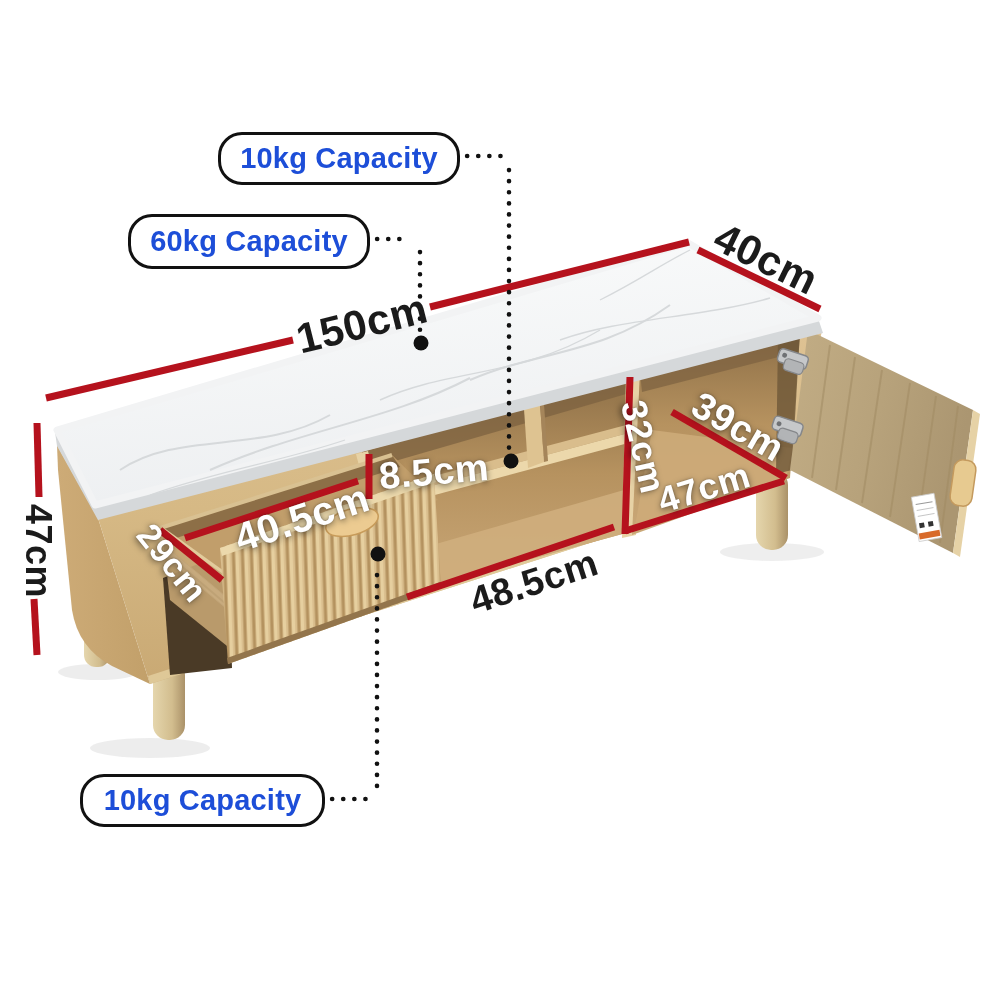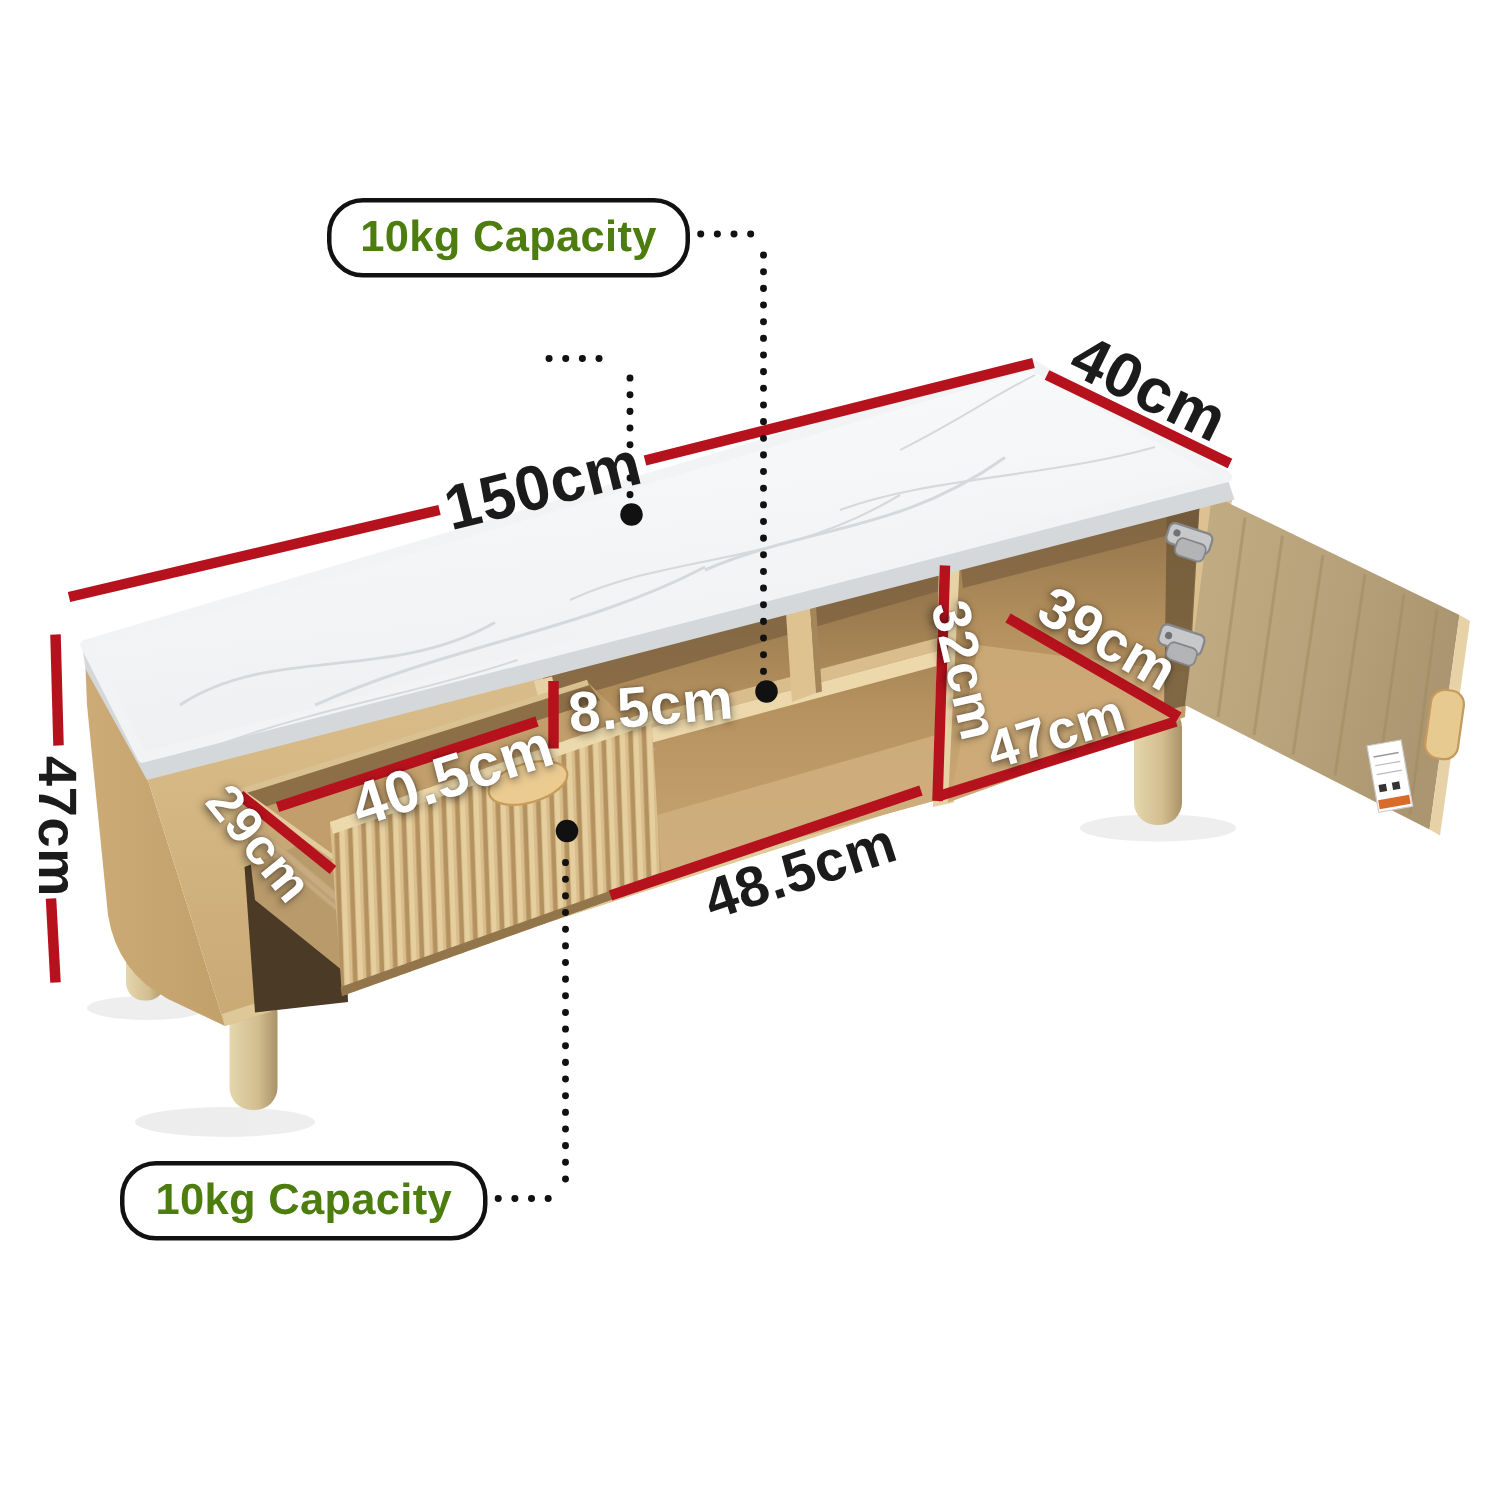--- a/index.html
+++ b/index.html
@@ -11,7 +11,7 @@
   .pill{
     position:absolute;display:flex;align-items:center;justify-content:center;
     background:#ffffff;border:3.5px solid #111111;border-radius:24px;
-    font-size:29px;font-weight:700;color:#4d7c0f;letter-spacing:.2px;white-space:nowrap;
+    font-size:29px;font-weight:700;color:#1d4ed8;letter-spacing:.2px;white-space:nowrap;
     z-index:30;
   }
   .dim{

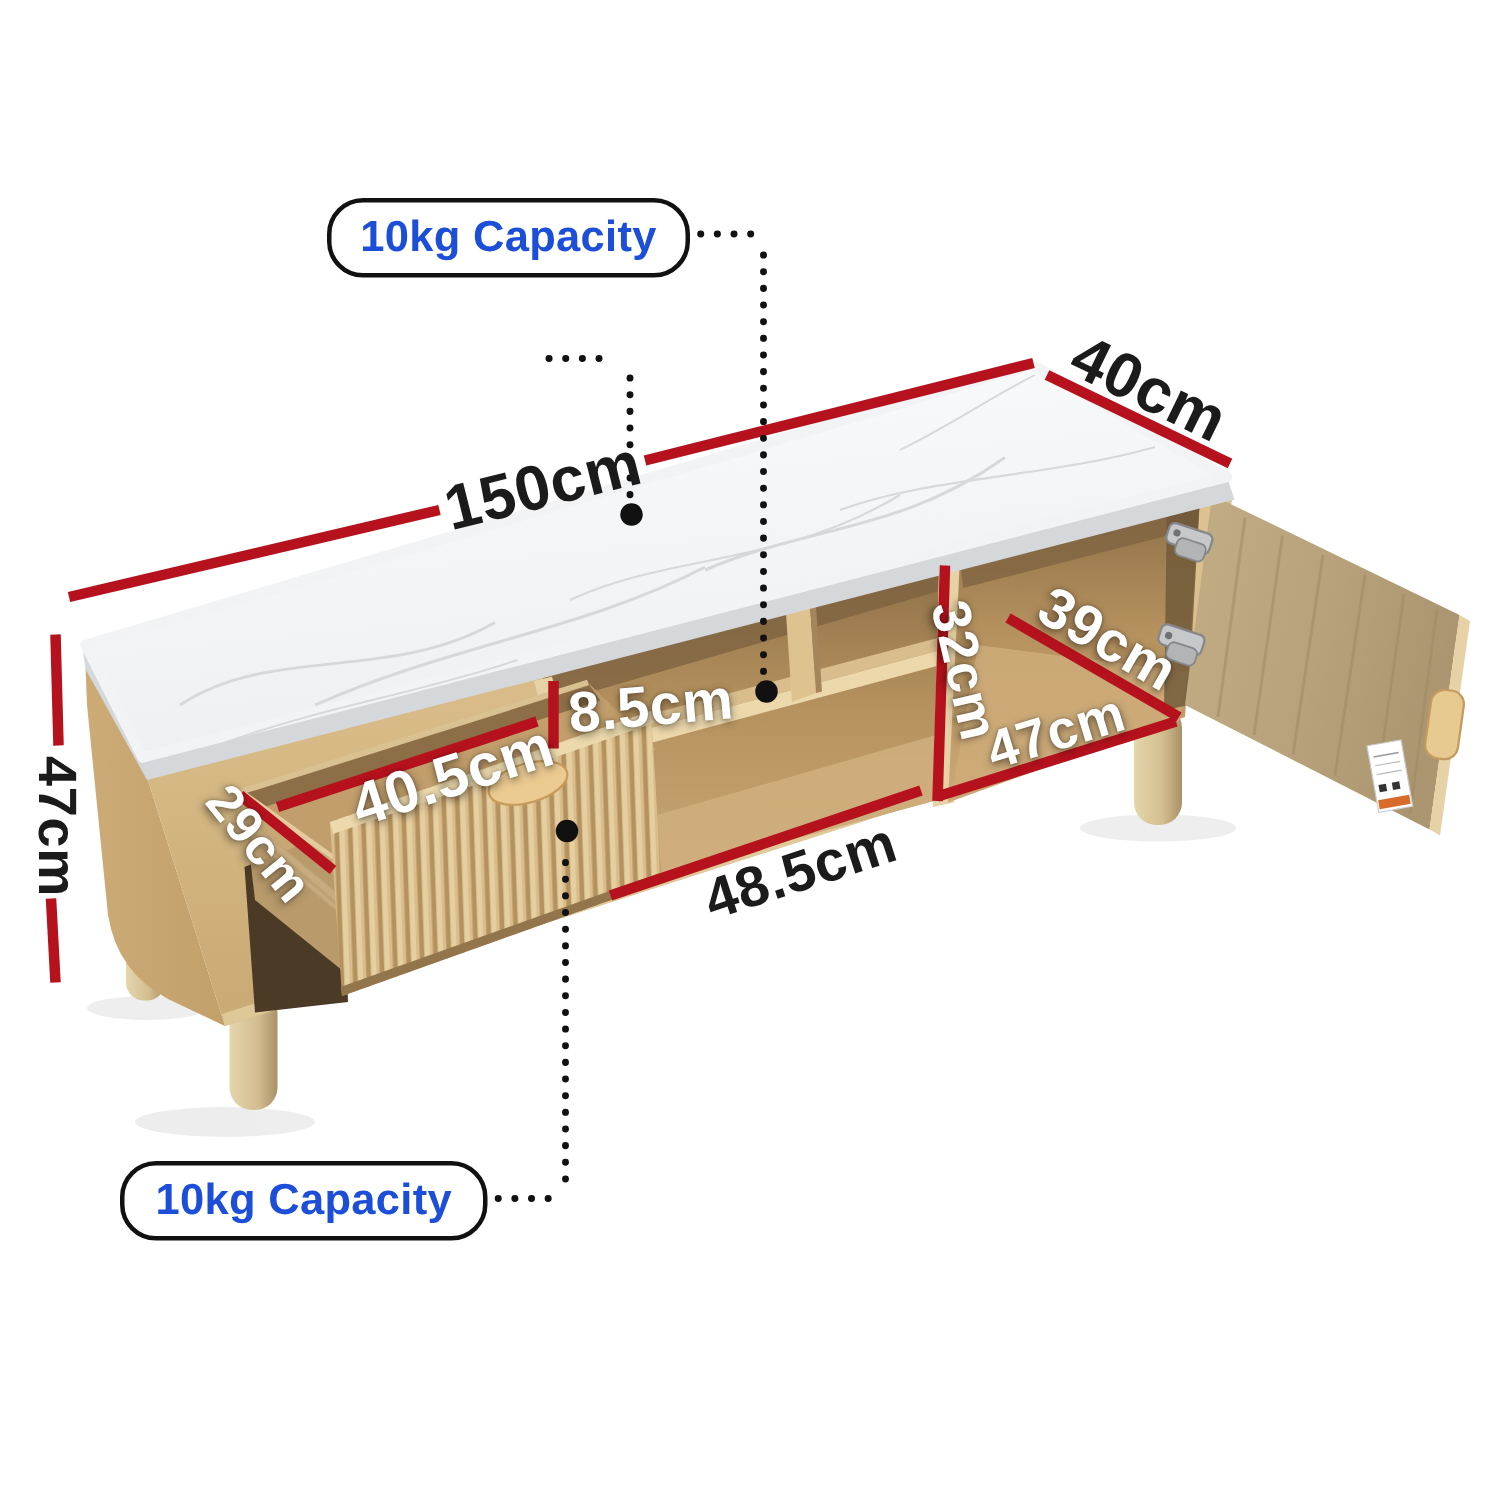--- a/index.html
+++ b/index.html
@@ -207,6 +207,9 @@
   <div class="pill" style="left:218px;top:132px;width:236px;height:47px;">
     <span>10kg Capacity</span>
   </div>
+  <div class="pill" style="left:128px;top:214px;width:236px;height:49px;">
+    <span>60kg Capacity</span>
+  </div>
   <div class="pill" style="left:80px;top:774px;width:239px;height:47px;">
     <span>10kg Capacity</span>
   </div>

